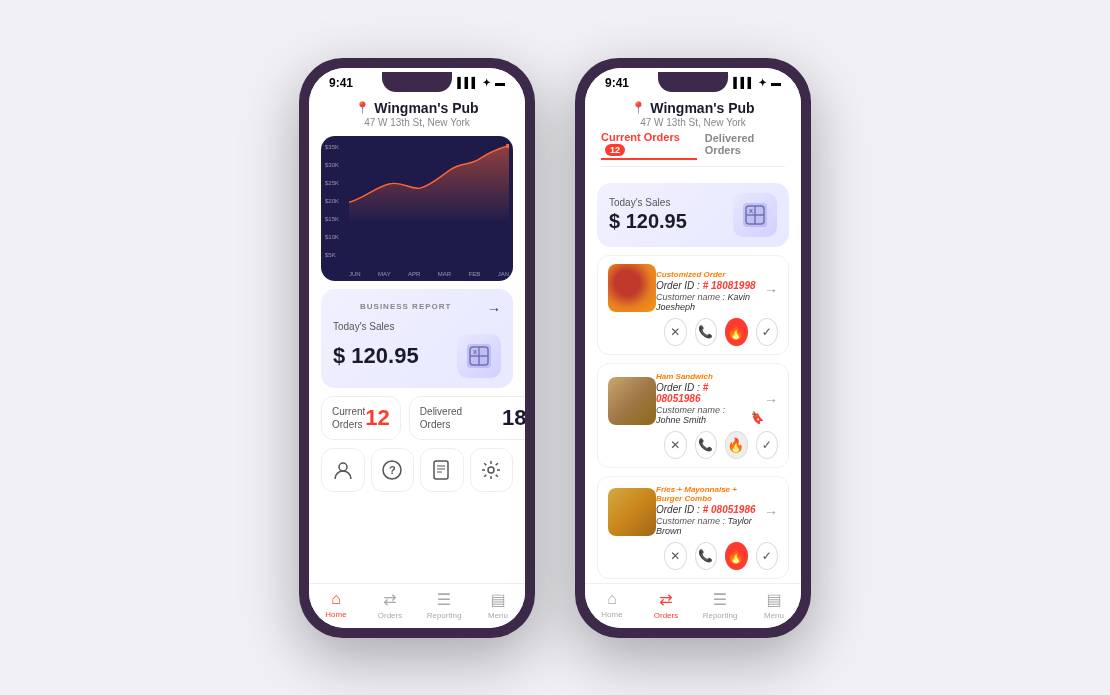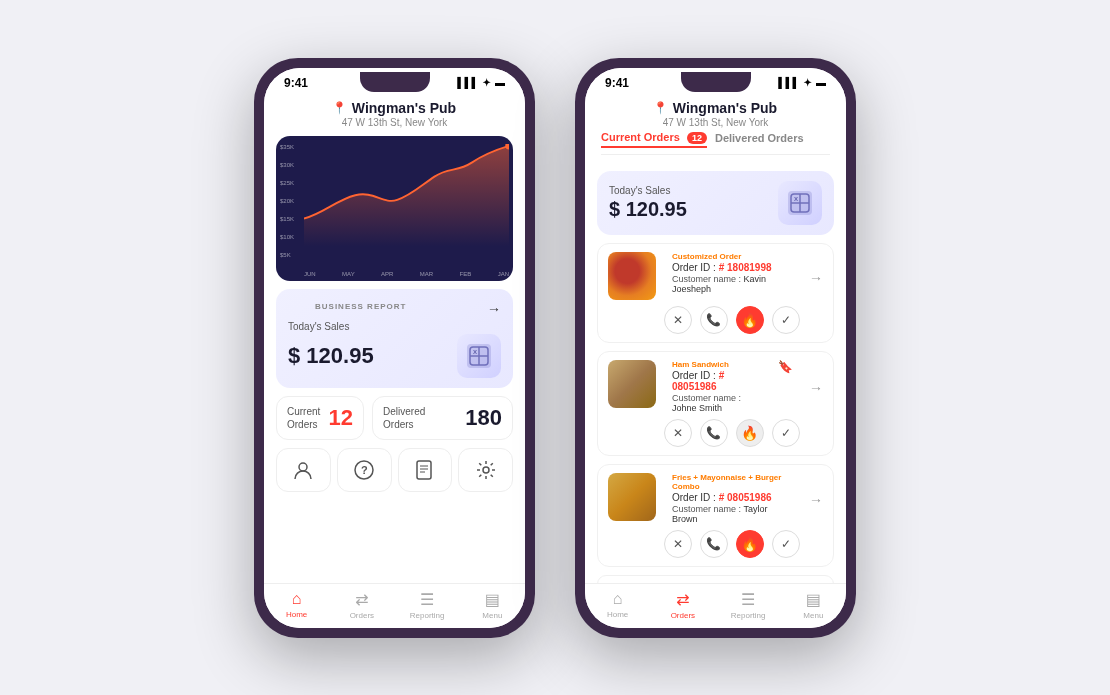--- a/index.html
+++ b/index.html
@@ -22,7 +22,7 @@
       height: 100%;
     }
     .phone-frame {
-      width: 281px;
+      width: 236px;
       height: 580px;
       background: #3d2a4a;
       border-radius: 44px;

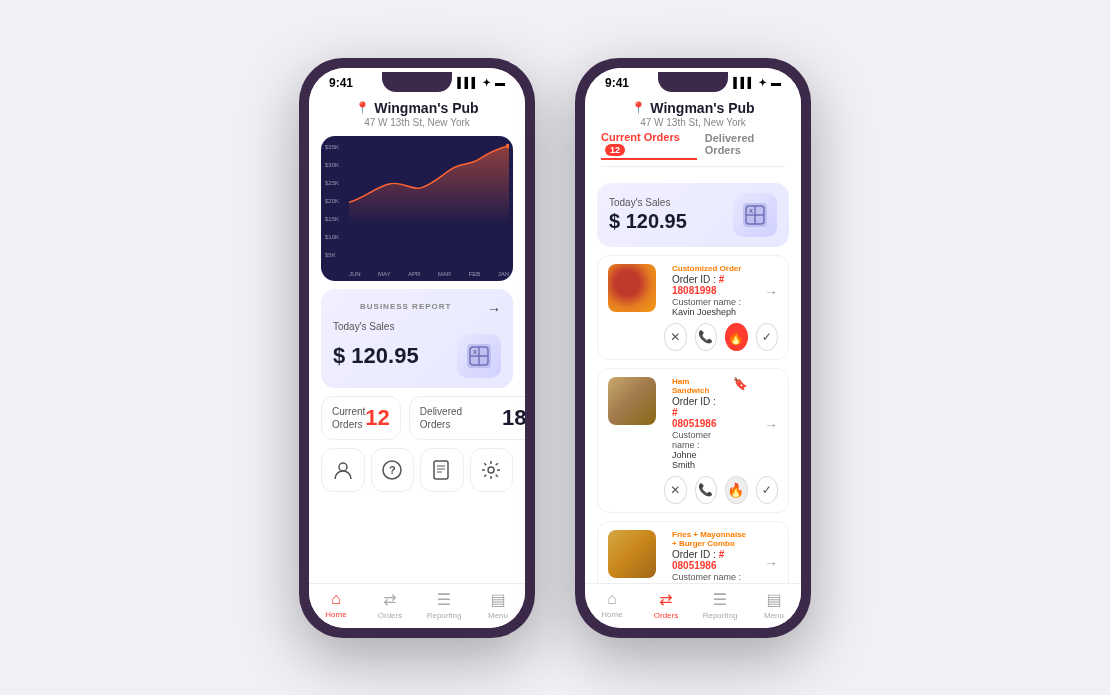--- a/index.html
+++ b/index.html
@@ -250,8 +250,9 @@
     }
     .order-card-inner {
       display: flex;
-      align-items: flex-start;
-      gap: 16px;
+      align-items: flex-end;
+      gap: 0;
+      font-style: italic;
     }
     .food-img-pizza {
       background: radial-gradient(circle at 40% 40%, #c0392b 30%, #e67e22 60%, #f39c12 100%);

